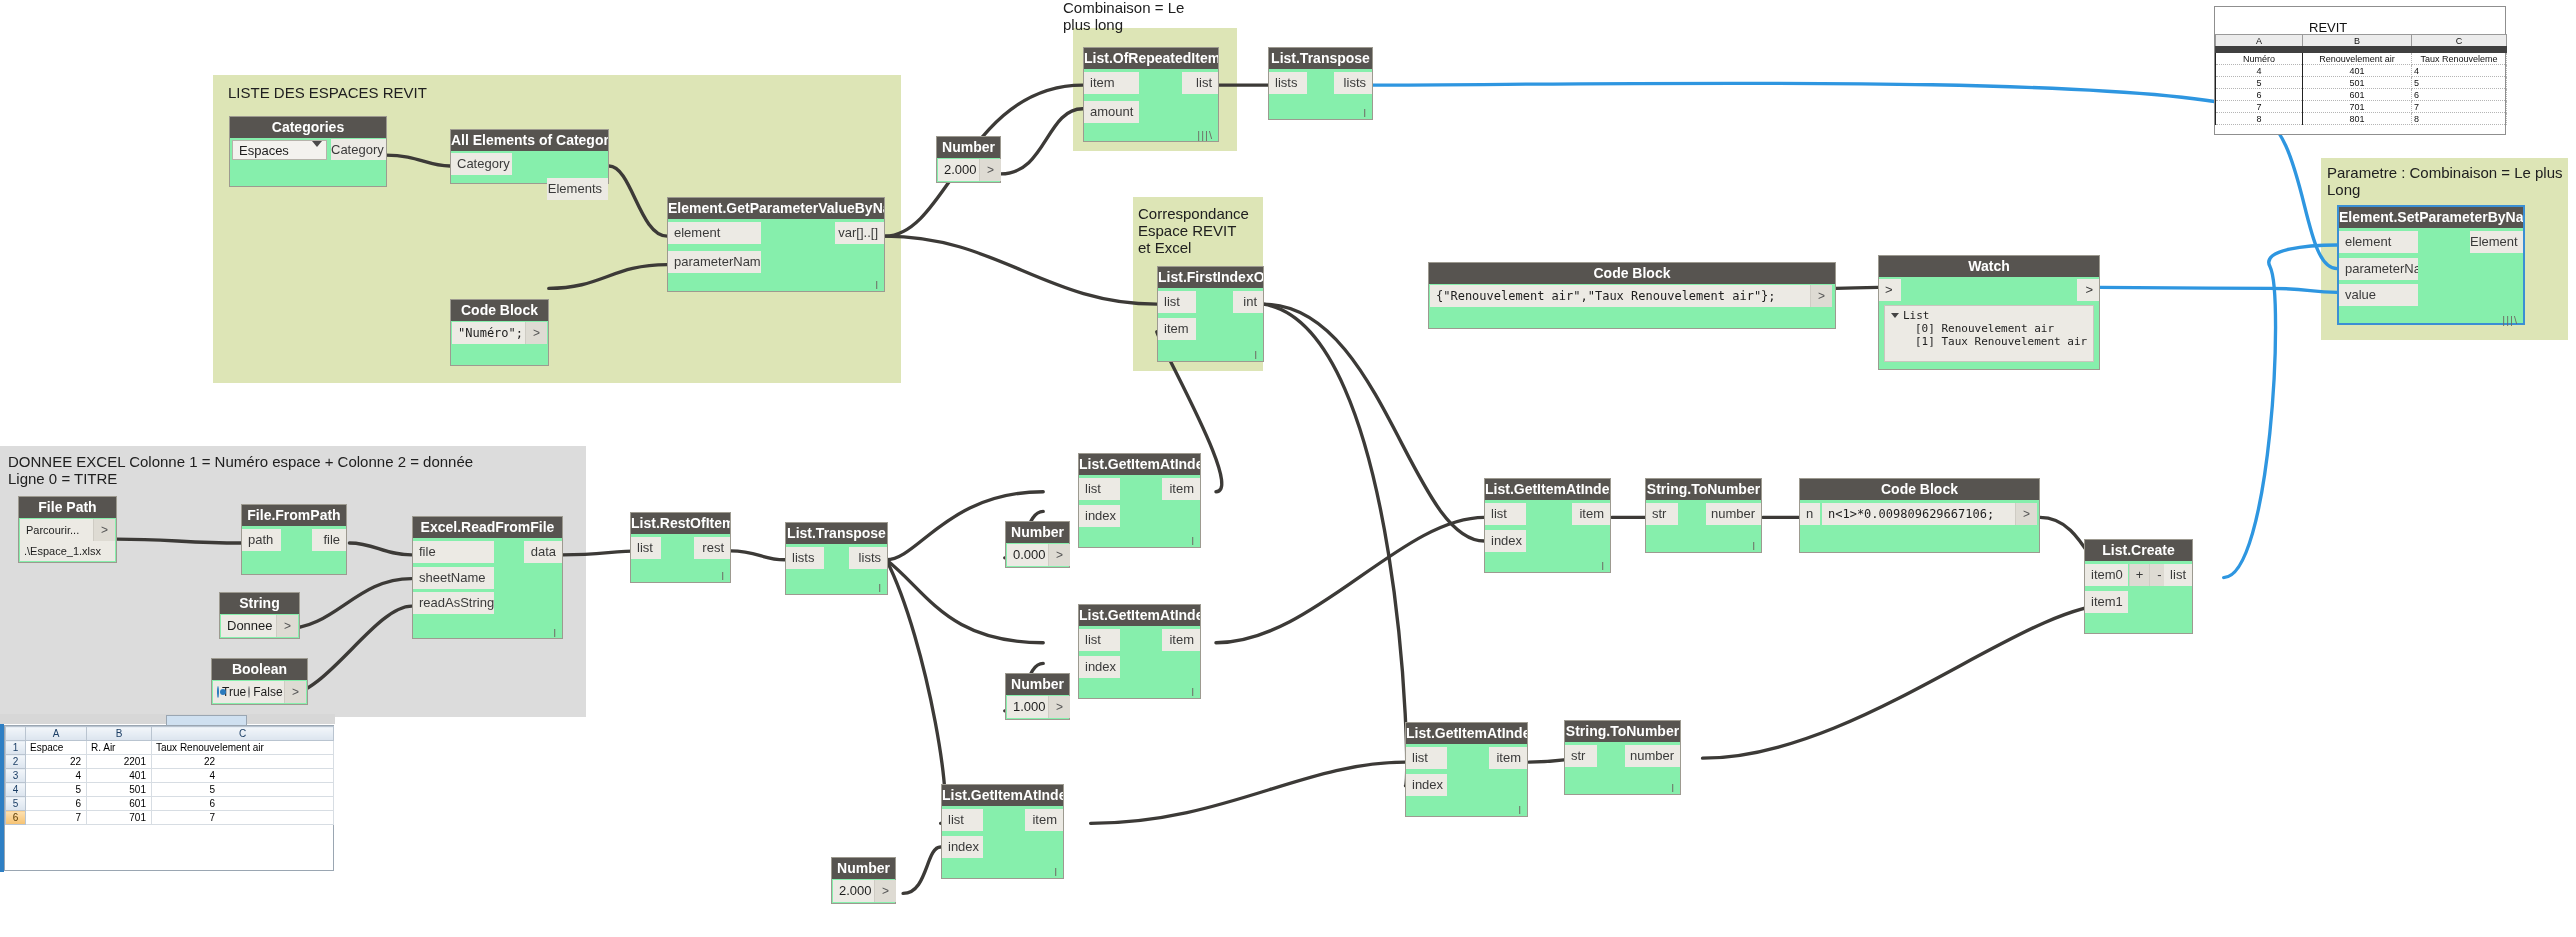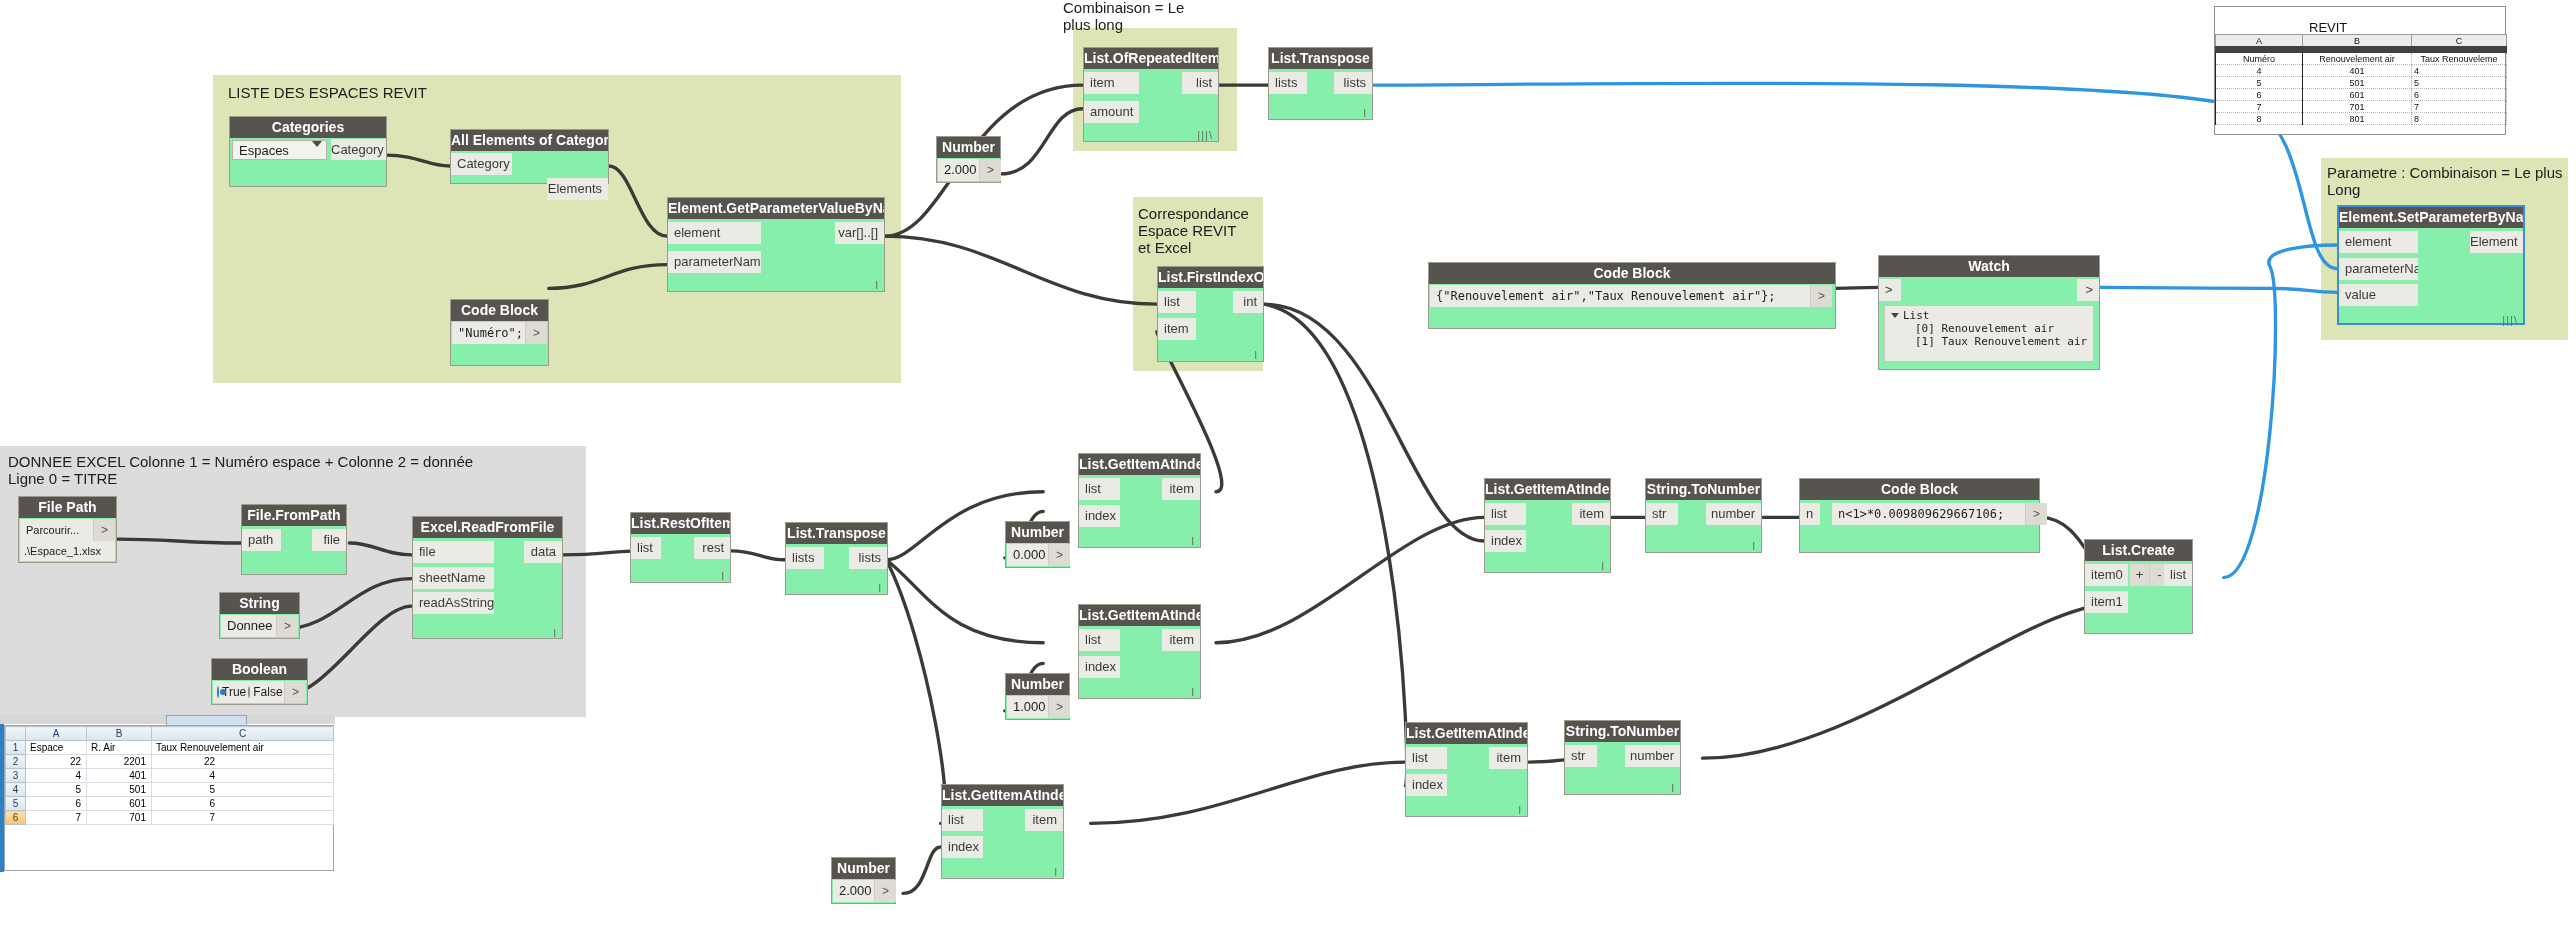--- a/index.html
+++ b/index.html
@@ -478,7 +478,7 @@
     <div class="node-head">Code Block</div>
     <div class="node-body" style="height:52px;position:relative;">
       <div class="port in" style="top:3px;width:20px;">n</div>
-      <div class="widget" style="left:32px;top:3px;">
+      <div class="widget" style="left:22px;top:3px;">
         <div class="wfield mono" style="width:193px;">n&lt;1&gt;*0.009809629667106;</div>
         <div class="wcaret">&gt;</div>
       </div>

